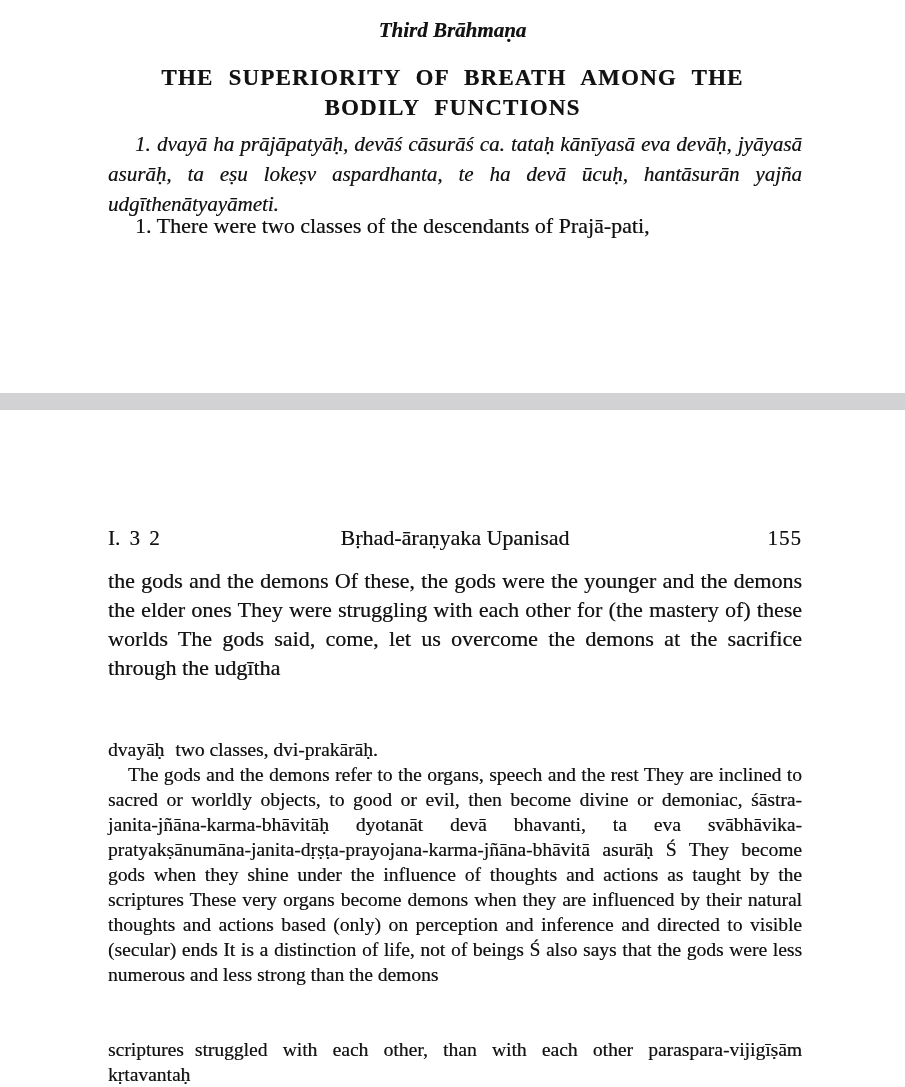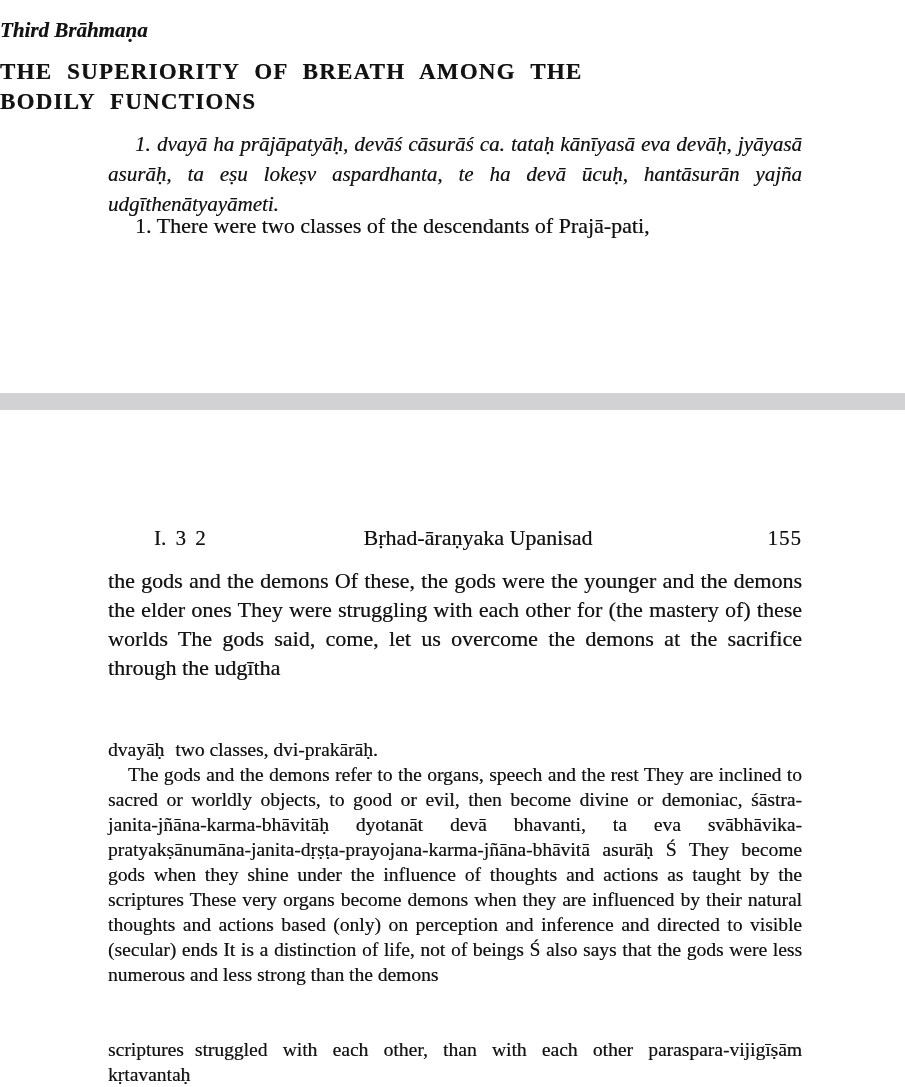--- a/index.html
+++ b/index.html
@@ -22,7 +22,7 @@
   .col { left: 108px; width: 694px; }
   .full { left: 0; width: 905px; }
   .just { text-align: justify; }
-  .center { text-align: left; }
+  .center { text-align: center; }
   .it { }
 
   .chapter-heading {

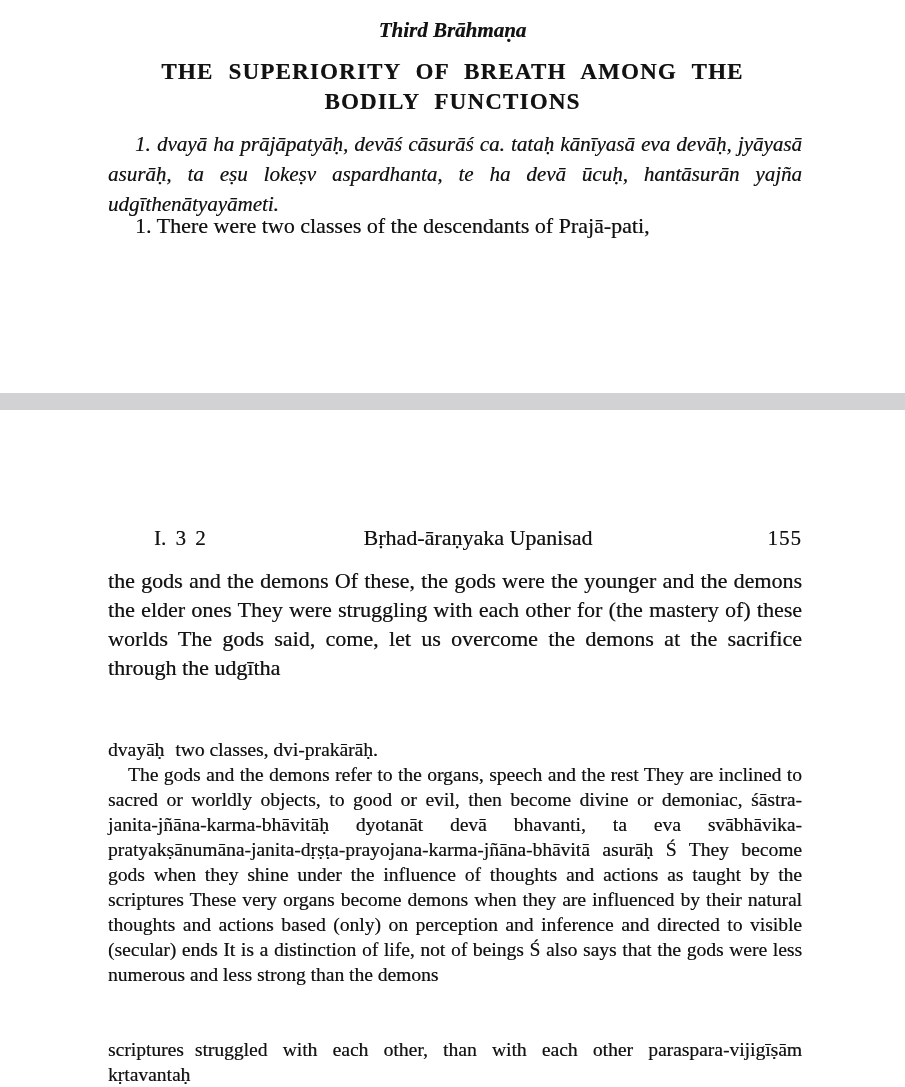--- a/index.html
+++ b/index.html
@@ -32,7 +32,7 @@
     font-size: 21px;
   }
   .section-title {
-    top: 57px;
+    top: 63px;
     font-weight: 700;
     font-size: 23px;
     line-height: 30px;

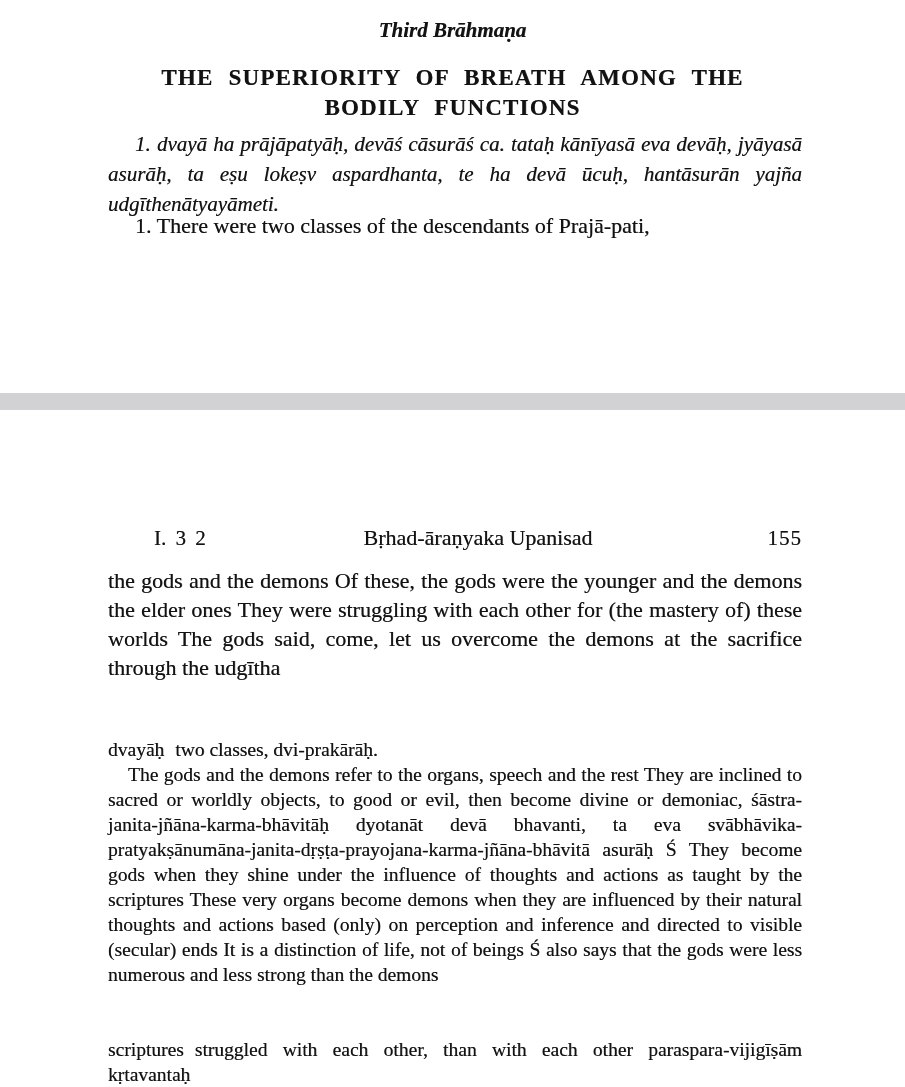--- a/index.html
+++ b/index.html
@@ -64,7 +64,7 @@
     align-items: baseline;
     font-size: 21px;
   }
-  .running-header .ref { word-spacing: 4px; width: 120px; margin-left: 46px; }
+  .running-header .ref { word-spacing: 4px; width: 120px; }
   .running-header .title { flex: 1; text-align: center; font-size: 22px; }
   .running-header .folio { width: 120px; text-align: right; letter-spacing: 1px; }
   .translation-continued {

